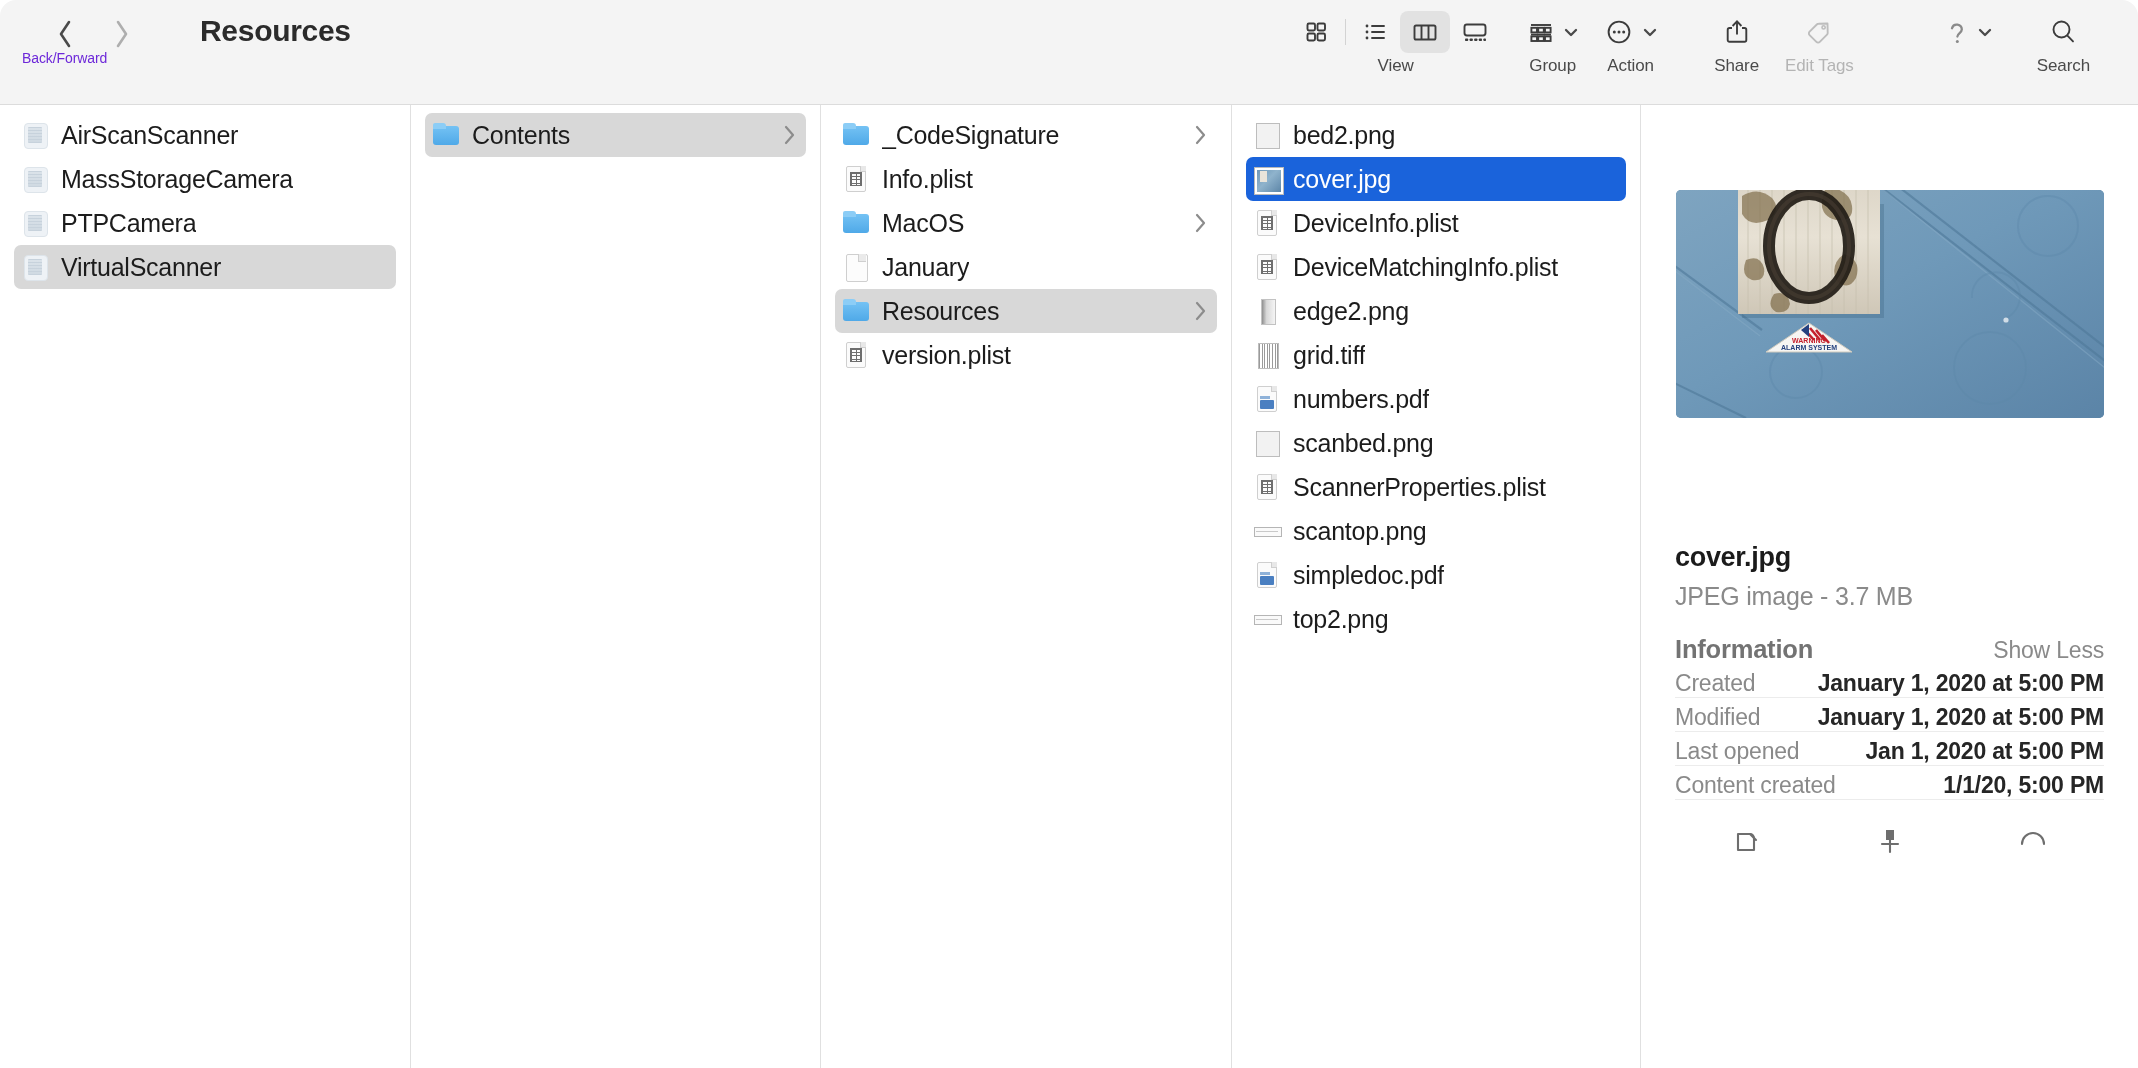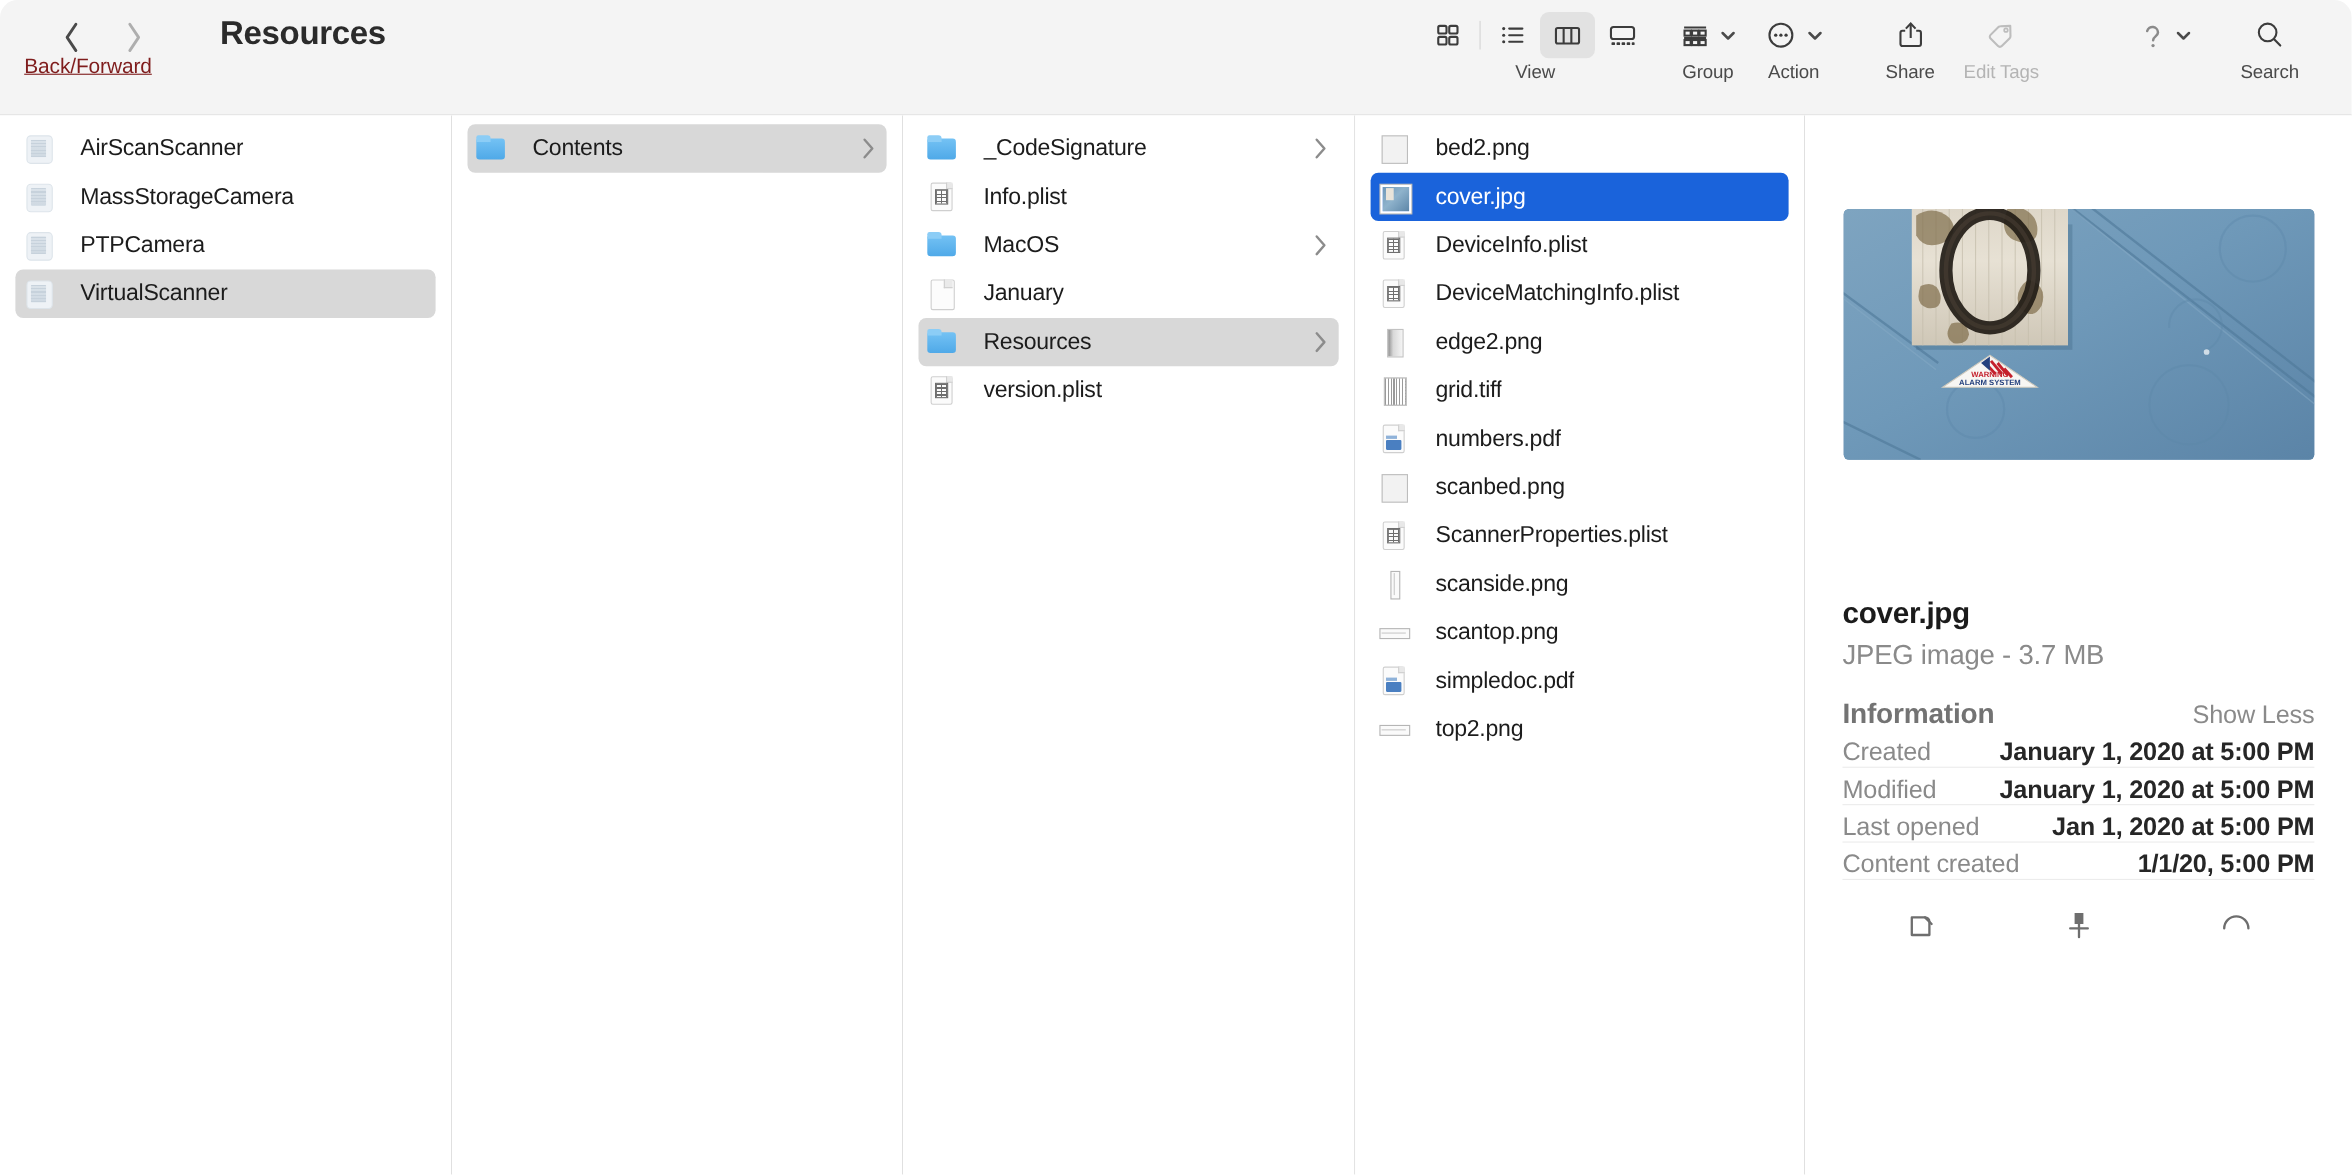--- a/index.html
+++ b/index.html
@@ -42,10 +42,9 @@
   .chev.dim path { stroke: #aeaeae; }
   .tb-label-under {
     position: absolute;
-    font-size: 19px; color: #7f1d1d;
+    font-size: 14px; color: #6d28d9;
     letter-spacing: -0.1px;
     white-space: nowrap;
-    text-decoration: underline;
   }
   #backfwd-label { left: 22px; top: 50px; }
   #page-title {

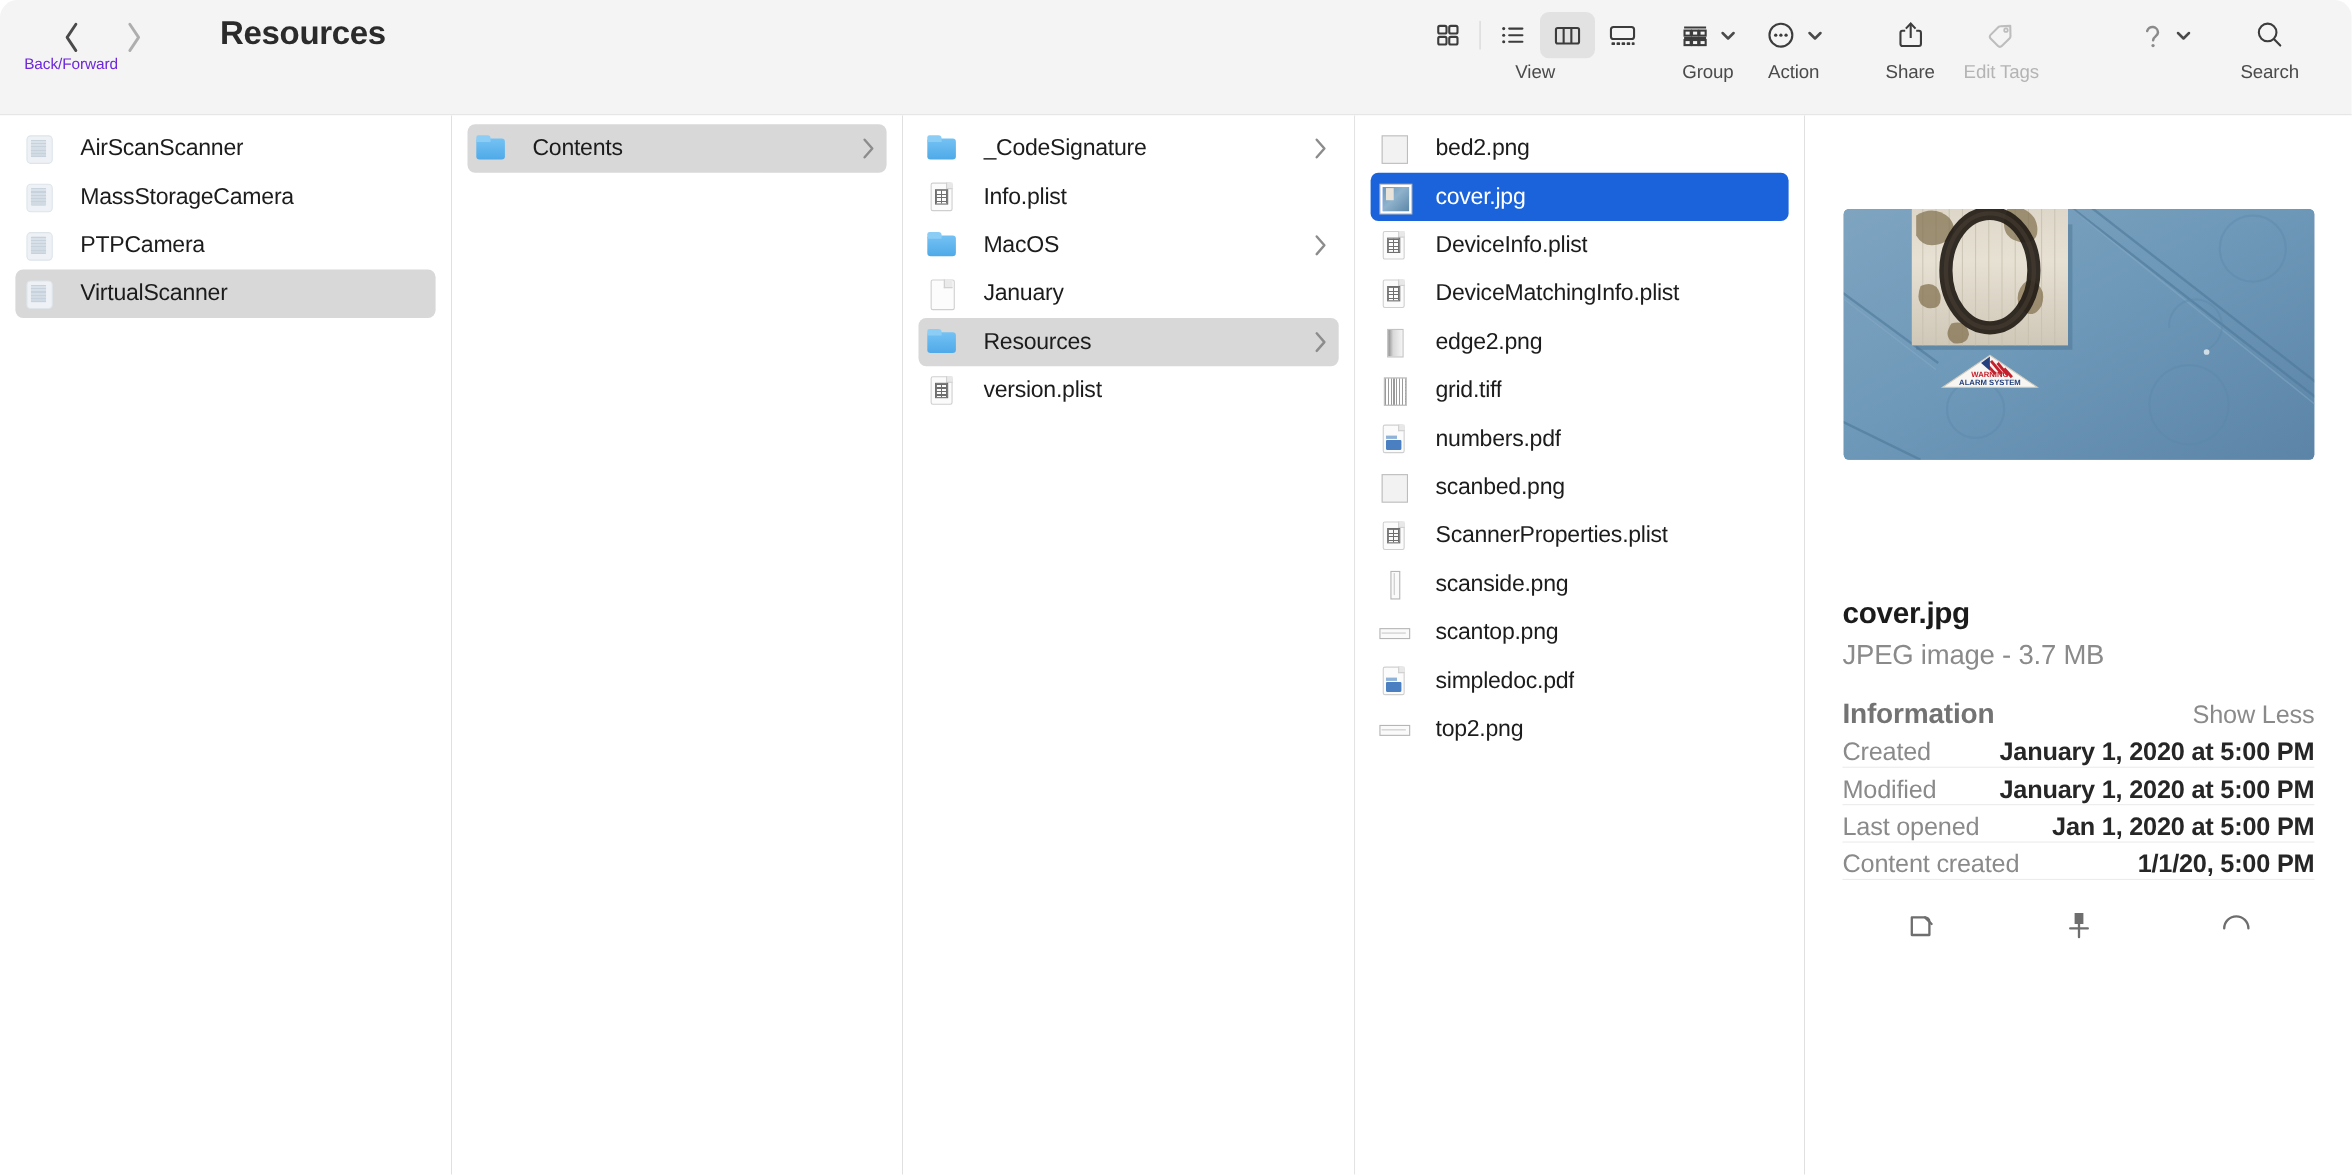--- a/index.html
+++ b/index.html
@@ -124,11 +124,11 @@
   .row.sel-gray { background: #d8d8d8; }
   .row.sel-blue { background: #1a63db; }
   .row .nm {
-    font-size: 21px;
+    font-size: 25px;
     color: #1c1c1c;
     letter-spacing: -0.25px;
     white-space: nowrap;
-    margin-left: 25px;
+    margin-left: 13px;
     overflow: hidden; text-overflow: ellipsis;
   }
   .row.sel-blue .nm { color: #ffffff; }

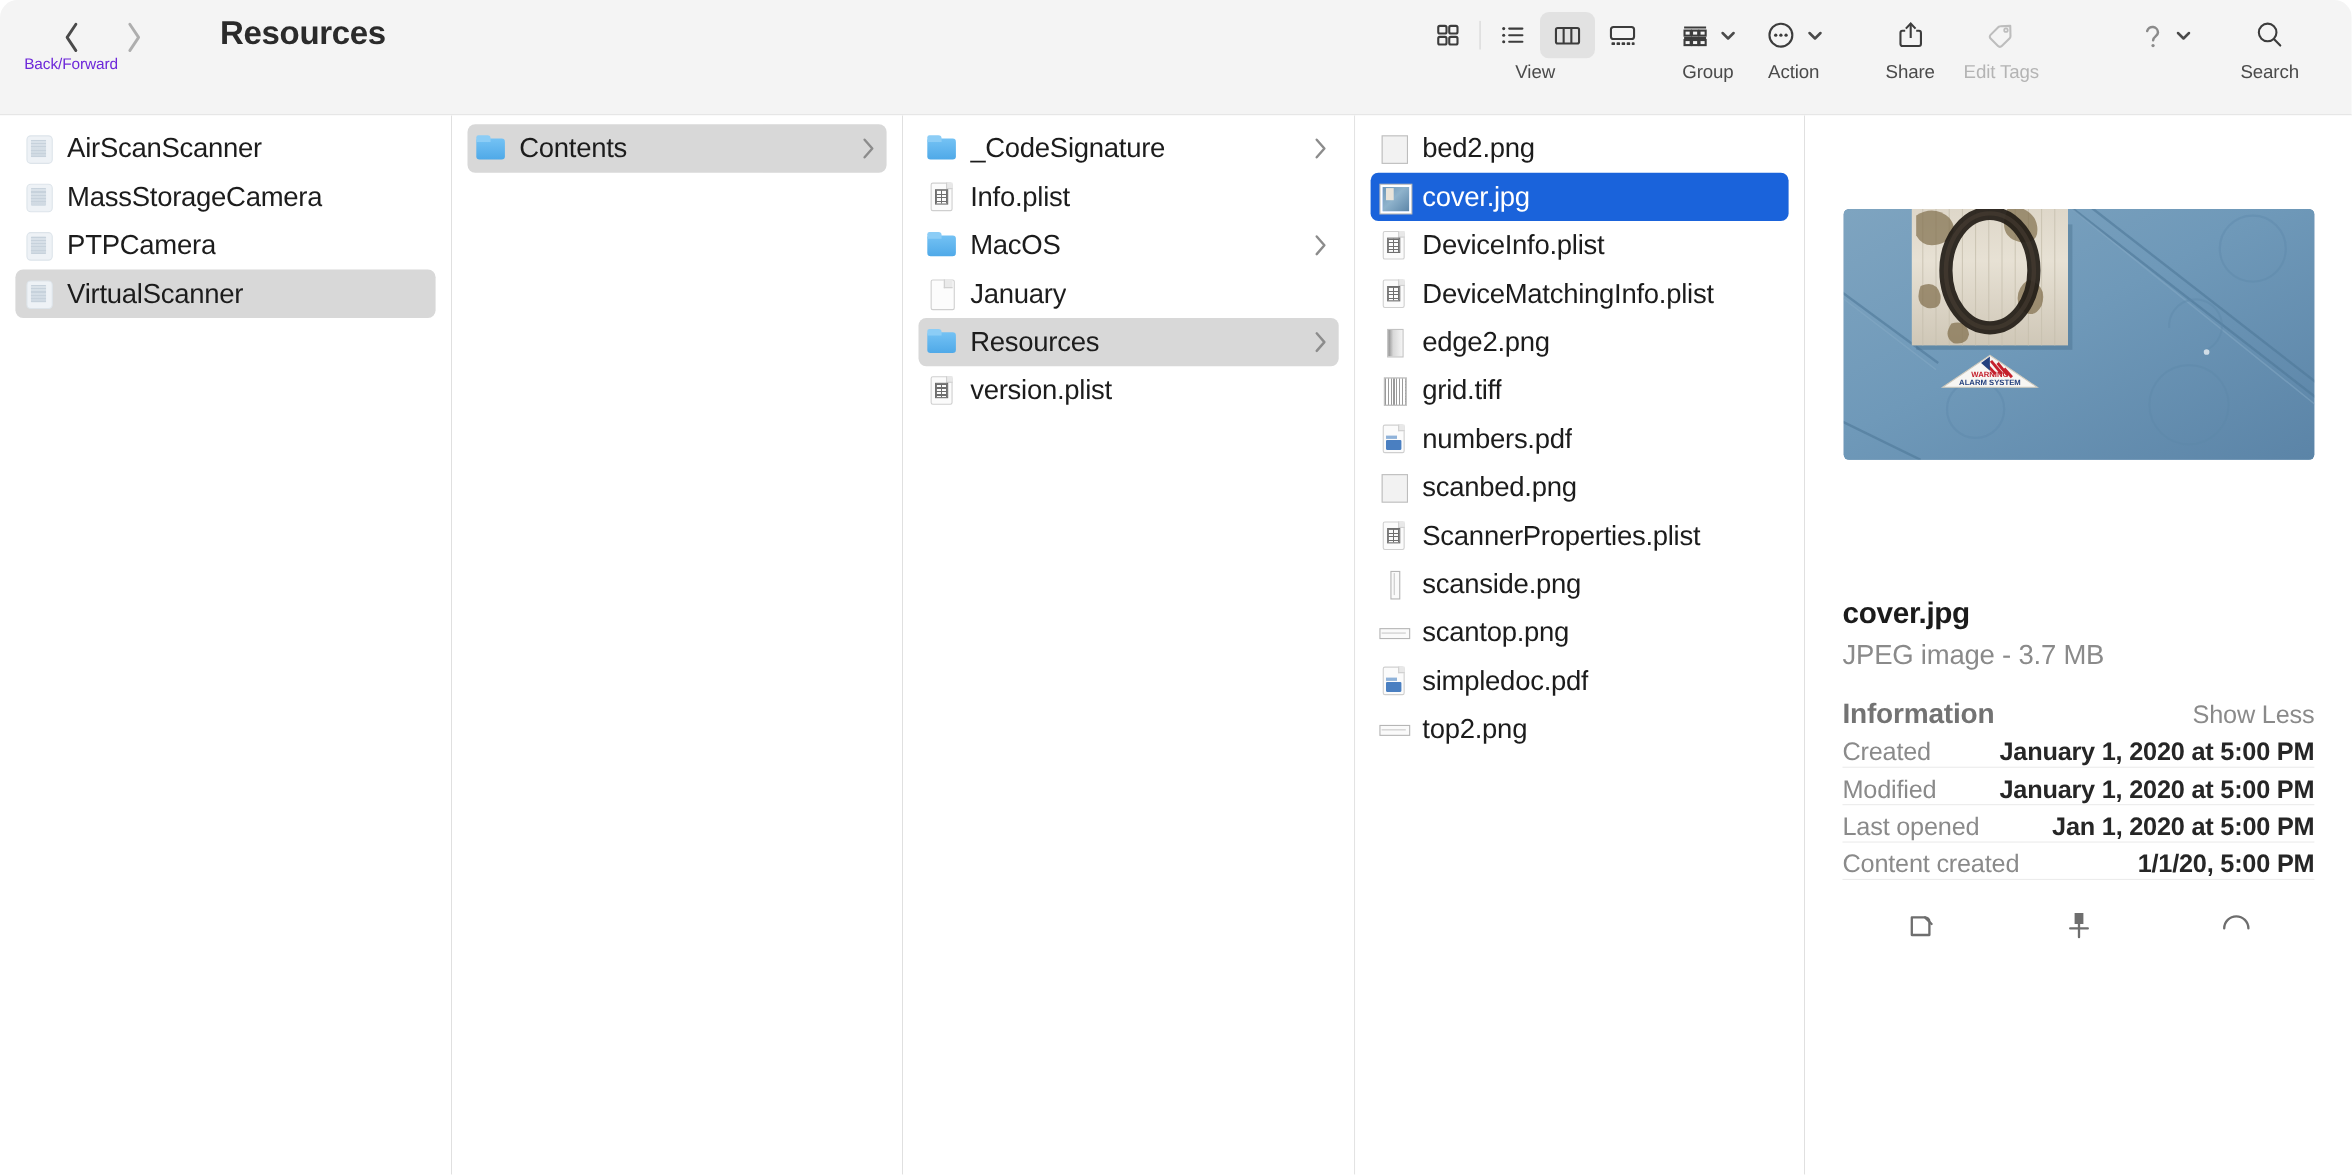--- a/index.html
+++ b/index.html
@@ -625,10 +625,6 @@
             <i class="tbl"></i>
           </div>
         <div class="nm">ScannerProperties.plist</div>
-      </div>
-      <div class="row">
-        <div class="ic ic-img-strip"></div>
-        <div class="nm">scanside.png</div>
       </div>
       <div class="row">
         <div class="ic ic-img-wide"></div>

